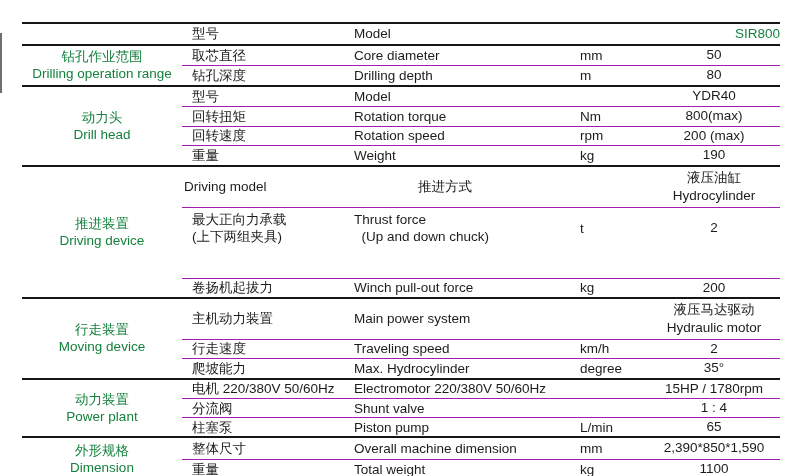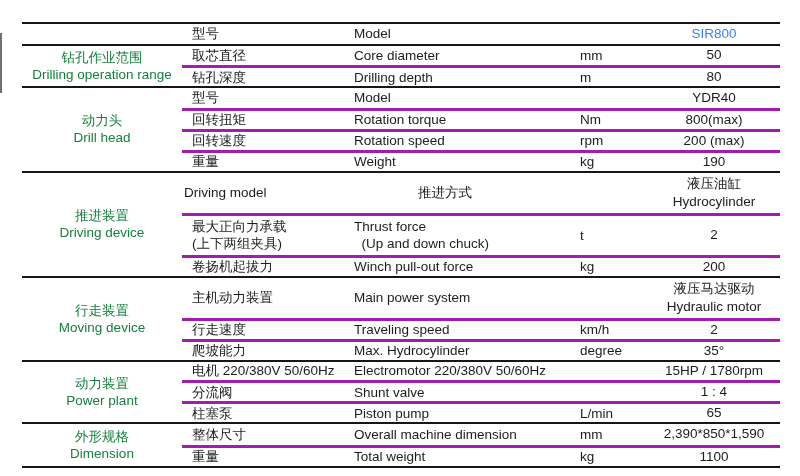--- a/index.html
+++ b/index.html
@@ -34,7 +34,7 @@
   .unit { width:70px;  flex:0 0 70px;  padding-left:2px; }
   .val  { flex:1; text-align:center; line-height:18px; }
 
-  .blue { color:#3b82f6; }
+  .blue { color:#15803d;text-align:right; }
 </style>
 </head>
 <body>

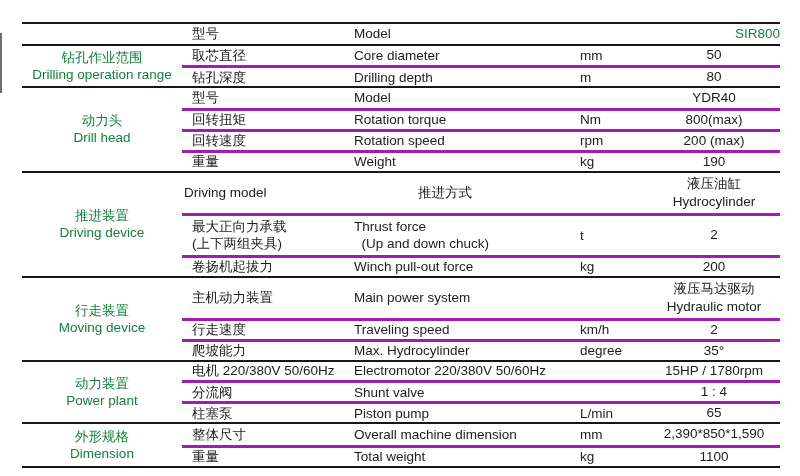--- a/index.html
+++ b/index.html
@@ -20,7 +20,7 @@
 
   .rows { flex:1; display:flex; flex-direction:column; }
   .row { display:flex; align-items:center; min-height:19.5px; }
-  .row + .row { border-top:3px solid #a21caf; }
+  .row + .row { border-top:1px solid #a21caf; }
 
   .row-dbl   { min-height:40px; }
   .row-dbl2  { min-height:42px; }

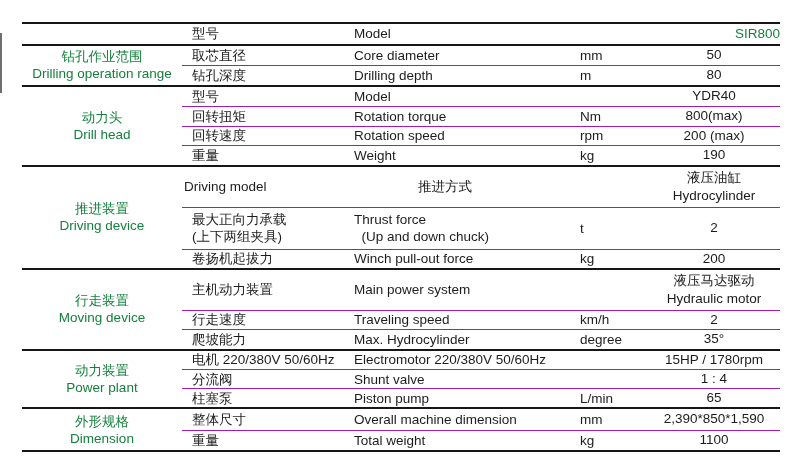--- a/index.html
+++ b/index.html
@@ -24,7 +24,7 @@
 
   .row-dbl   { min-height:40px; }
   .row-dbl2  { min-height:42px; }
-  .row-short { min-height:15.5px; }
+  .row-short { min-height:15.5px;margin-top:29px; }
   .row-pp    { min-height:18.5px; }
   .row-dim   { min-height:20.5px; }
 

